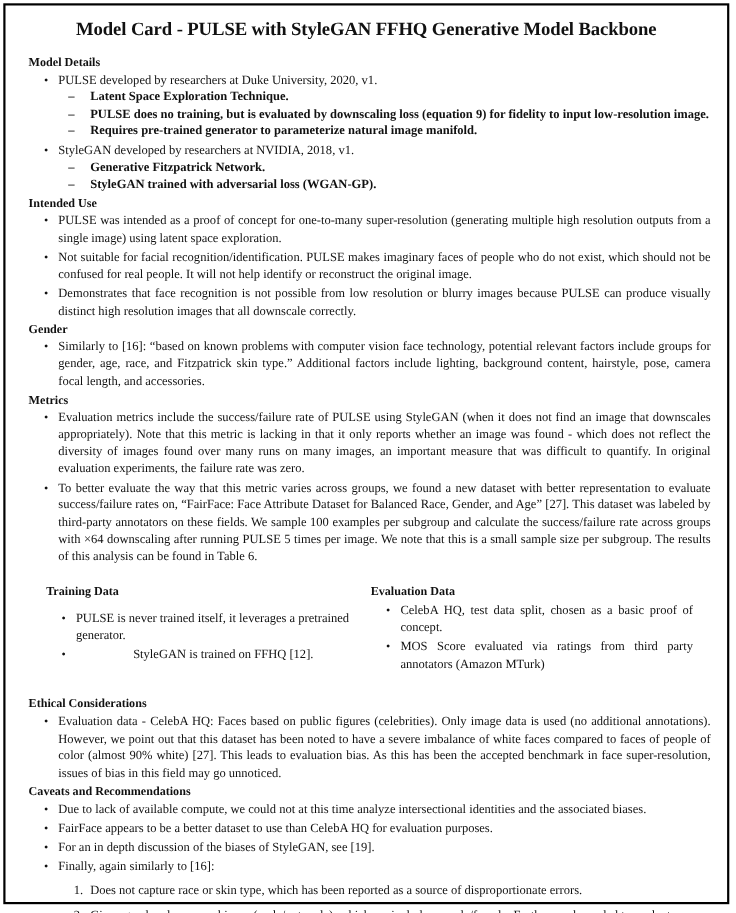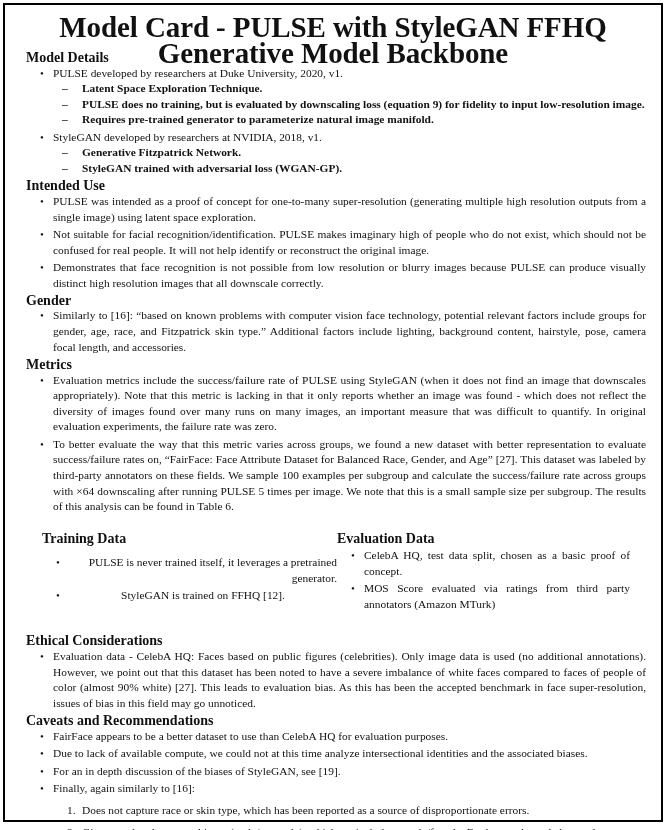--- a/index.html
+++ b/index.html
@@ -8,7 +8,7 @@
   .card { position: absolute; left: 3px; top: 3px; width: 656px; height: 815px;
           border: 2.5px solid #000; box-sizing: content-box; }
   .title { position: absolute; left: 0; right: 0; top: 9px; text-align: center;
-           font-weight: bold; font-size: 29px; line-height: 26px; letter-spacing: -0.1px; }
+           font-weight: bold; font-size: 17px; line-height: 26px; letter-spacing: -0.1px; }
   .content { position: absolute; left: 21px; top: 45px; width: 620px;
              font-size: 11.4px; line-height: 15.6px; }
   .section-heading { font-weight: bold; font-size: 14px; margin: 0; line-height: 15.6px; }

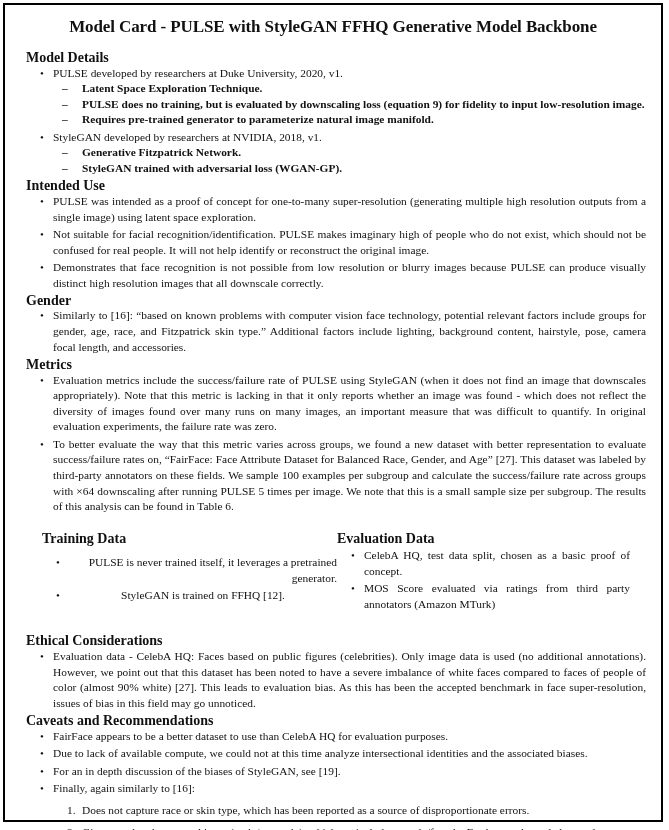--- a/index.html
+++ b/index.html
@@ -11,7 +11,7 @@
            font-weight: bold; font-size: 17px; line-height: 26px; letter-spacing: -0.1px; }
   .content { position: absolute; left: 21px; top: 45px; width: 620px;
              font-size: 11.4px; line-height: 15.6px; }
-  .section-heading { font-weight: bold; font-size: 14px; margin: 0; line-height: 15.6px; }
+  .section-heading { font-weight: bold; font-size: 11px; margin: 0; line-height: 15.6px; }
   ul.bullets { list-style: none; margin: 0; padding: 0 0 0 27px; }
   ul.bullets > li { position: relative; text-align: justify; margin: 0 0 1.8px 0; }
   ul.bullets > li::before { content: "\2022"; position: absolute; left: -13px; top: 0; font-size: 11px; }

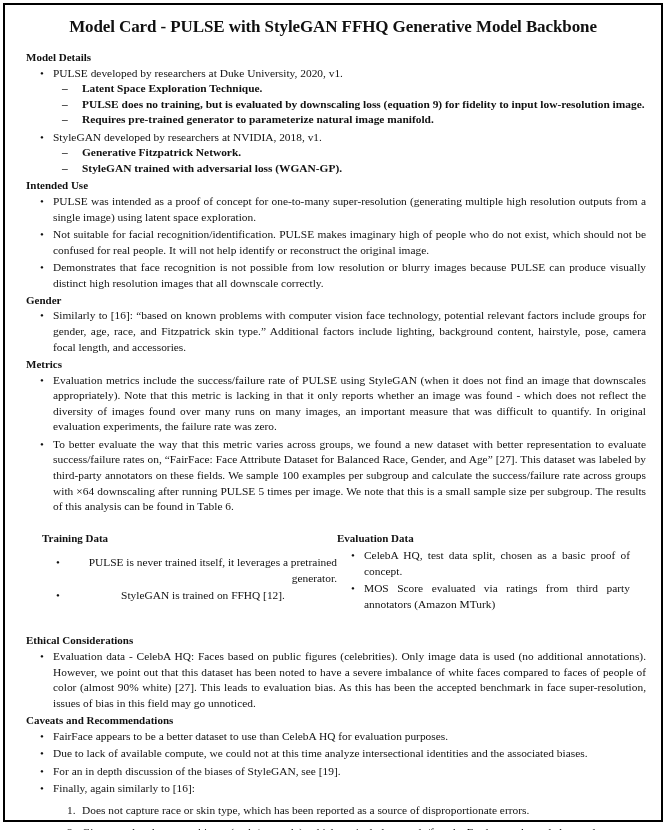--- a/index.html
+++ b/index.html
@@ -61,7 +61,7 @@
       <p class="section-heading">Intended Use</p>
       <ul class="bullets">
         <li>PULSE was intended as a proof of concept for one-to-many super-resolution (generating multiple high resolution outputs from a single image) using latent space exploration.</li>
-        <li>Not suitable for facial recognition/identification. PULSE makes imaginary high of people who do not exist, which should not be confused for real people. It will not help identify or reconstruct the original image.</li>
+        <li>Not suitable for facial recognition/identification. PULSE makes imaginary faces of people who do not exist, which should not be confused for real people. It will not help identify or reconstruct the original image.</li>
         <li>Demonstrates that face recognition is not possible from low resolution or blurry images because PULSE can produce visually distinct high resolution images that all downscale correctly.</li>
       </ul>
     </div>

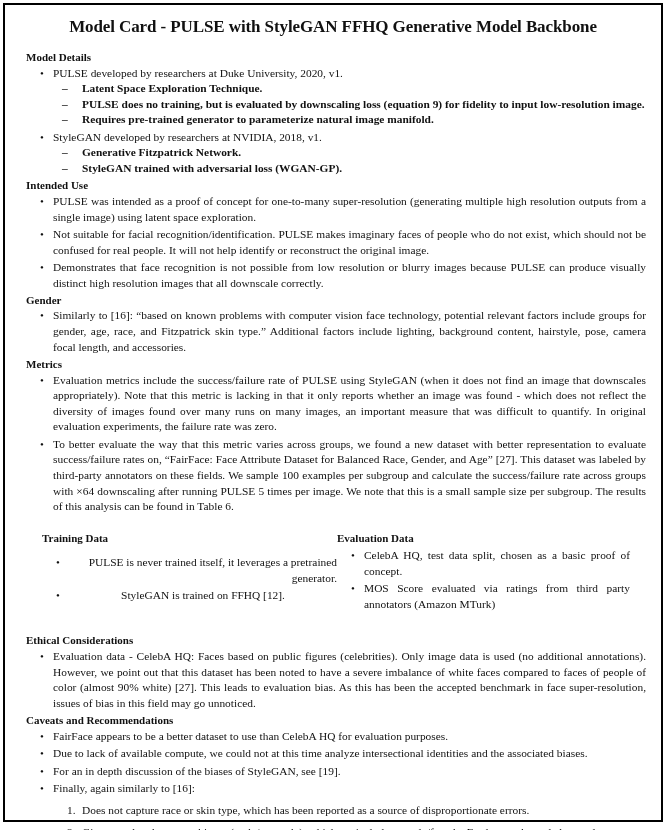--- a/index.html
+++ b/index.html
@@ -85,7 +85,7 @@
       <div class="col-left">
         <p class="section-heading">Training Data</p>
         <ul class="bullets">
-          <li style="text-align:right;">PULSE is never trained itself, it leverages a pretrained generator.</li>
+          <li style="text-align:left;">PULSE is never trained itself, it leverages a pretrained generator.</li>
           <li style="text-align:center;">StyleGAN is trained on FFHQ [12].</li>
         </ul>
       </div>

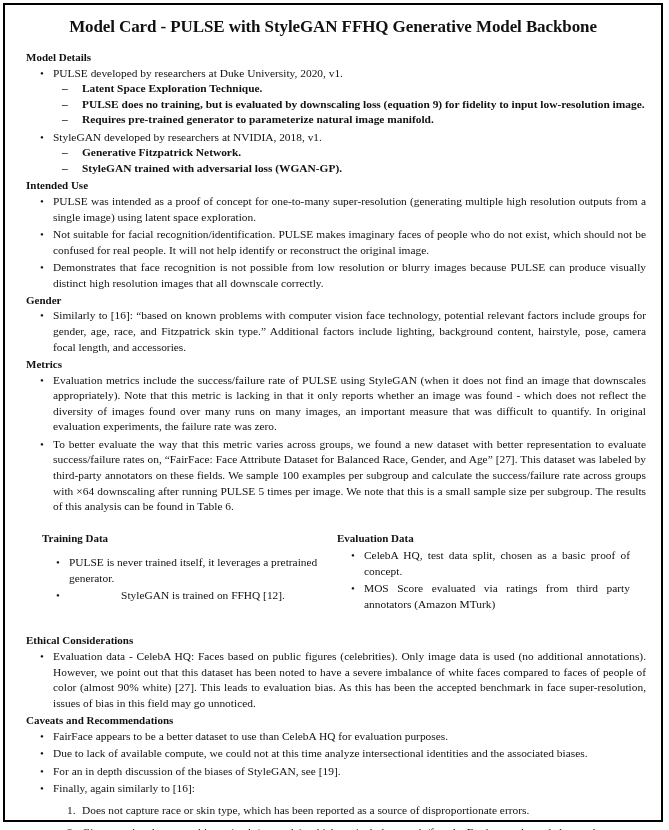--- a/index.html
+++ b/index.html
@@ -109,8 +109,8 @@
     <div>
       <p class="section-heading">Caveats and Recommendations</p>
       <ul class="bullets">
+        <li>Due to lack of available compute, we could not at this time analyze intersectional identities and the associated biases.</li>
         <li>FairFace appears to be a better dataset to use than CelebA HQ for evaluation purposes.</li>
-        <li>Due to lack of available compute, we could not at this time analyze intersectional identities and the associated biases.</li>
         <li>For an in depth discussion of the biases of StyleGAN, see [19].</li>
         <li>
           <span>Finally, again similarly to [16]:</span>

